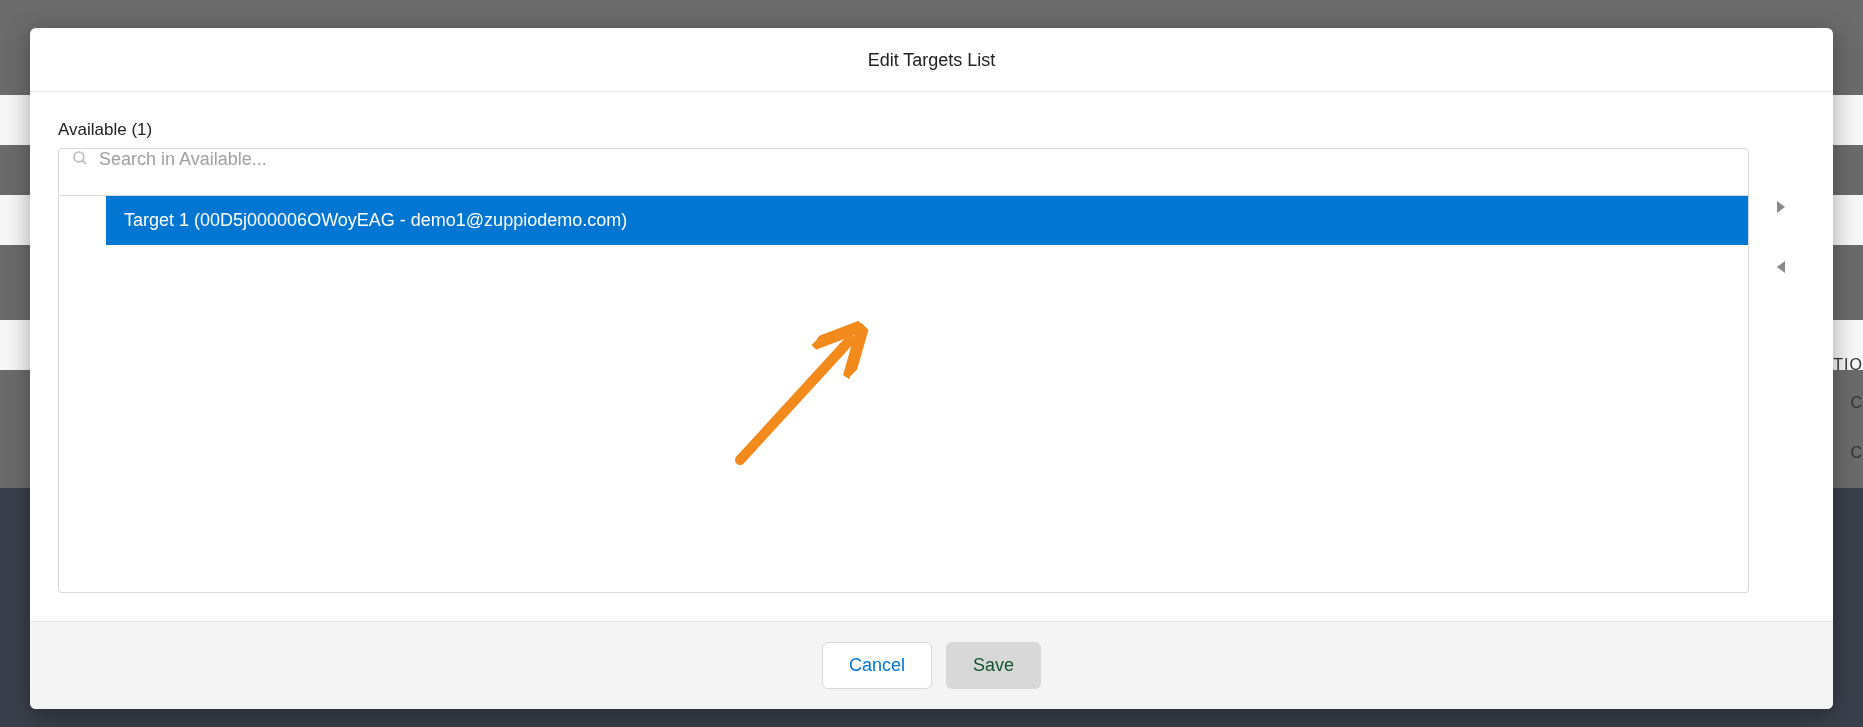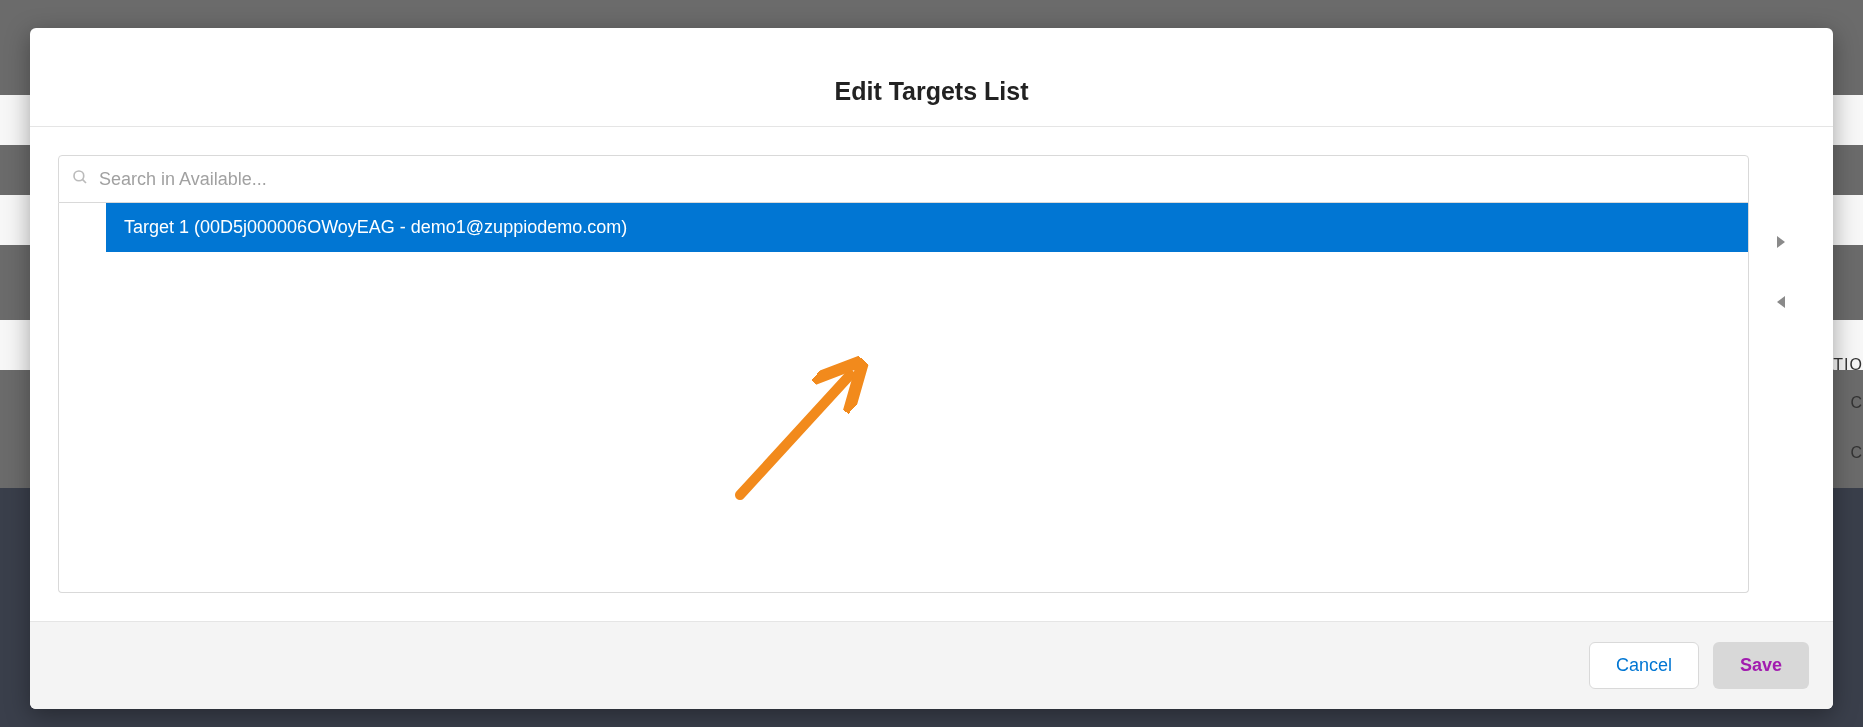--- a/index.html
+++ b/index.html
@@ -59,10 +59,9 @@
     border-bottom: 1px solid #e5e5e5;
   }
   .modal-title {
-    font-size: 25px;
-    font-weight: 700;
+    font-size: 18px;
+    font-weight: 400;
     color: #222;
-    margin-top: 27px;
   }
 
   .modal-body {

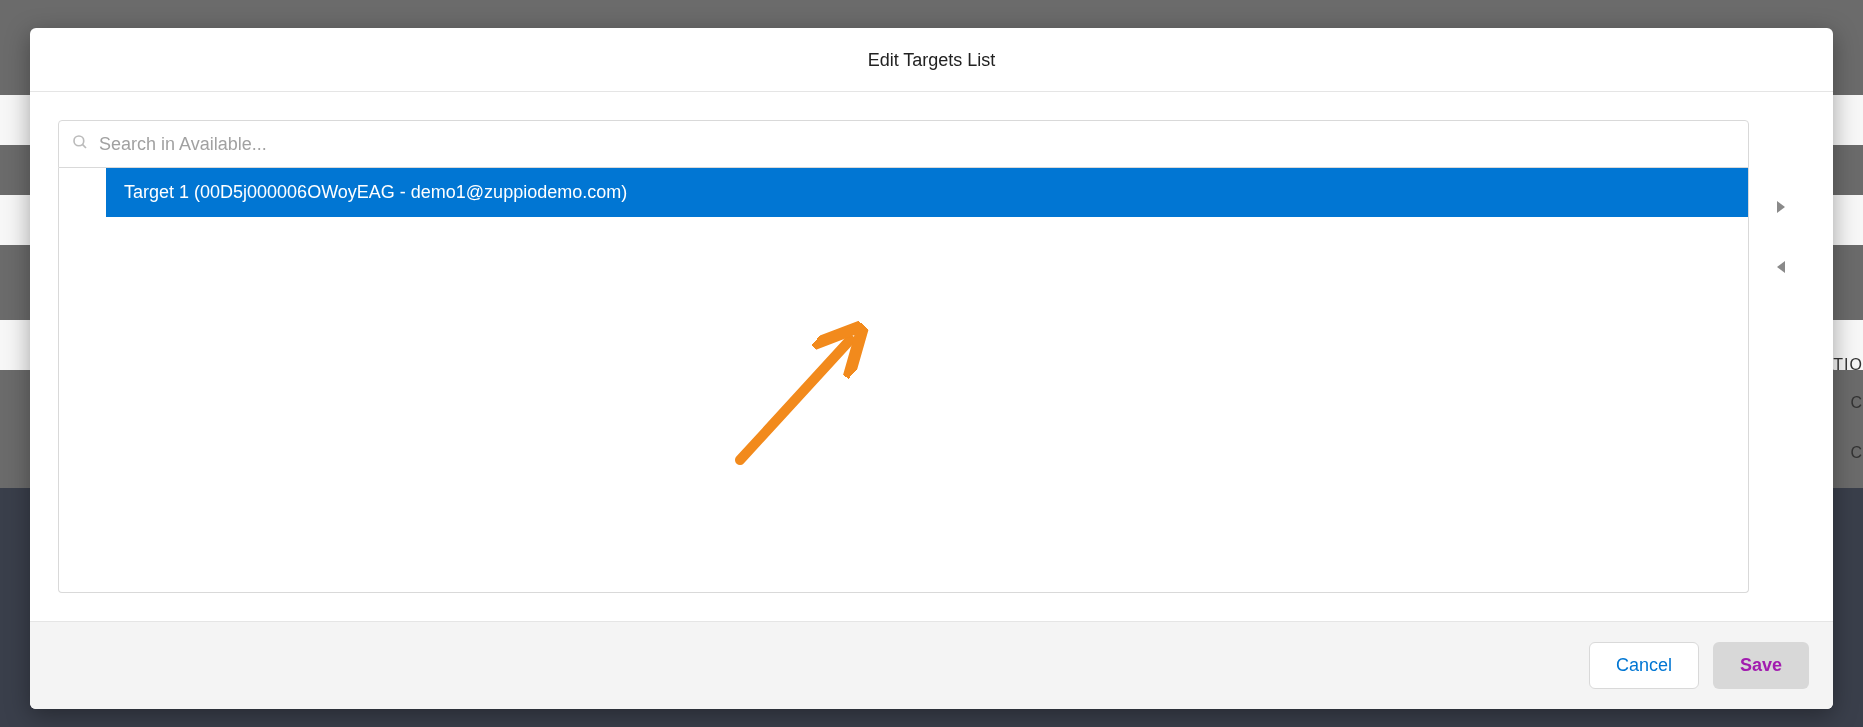--- a/index.html
+++ b/index.html
@@ -207,6 +207,7 @@
   <div class="modal-body">
 
     <div class="col">
+      <div class="col-label">Available (1)</div>
       <div class="search-wrap">
         <span class="search-ic">
           <svg width="18" height="18" viewBox="0 0 24 24" fill="none" stroke="currentColor" stroke-width="2.2">

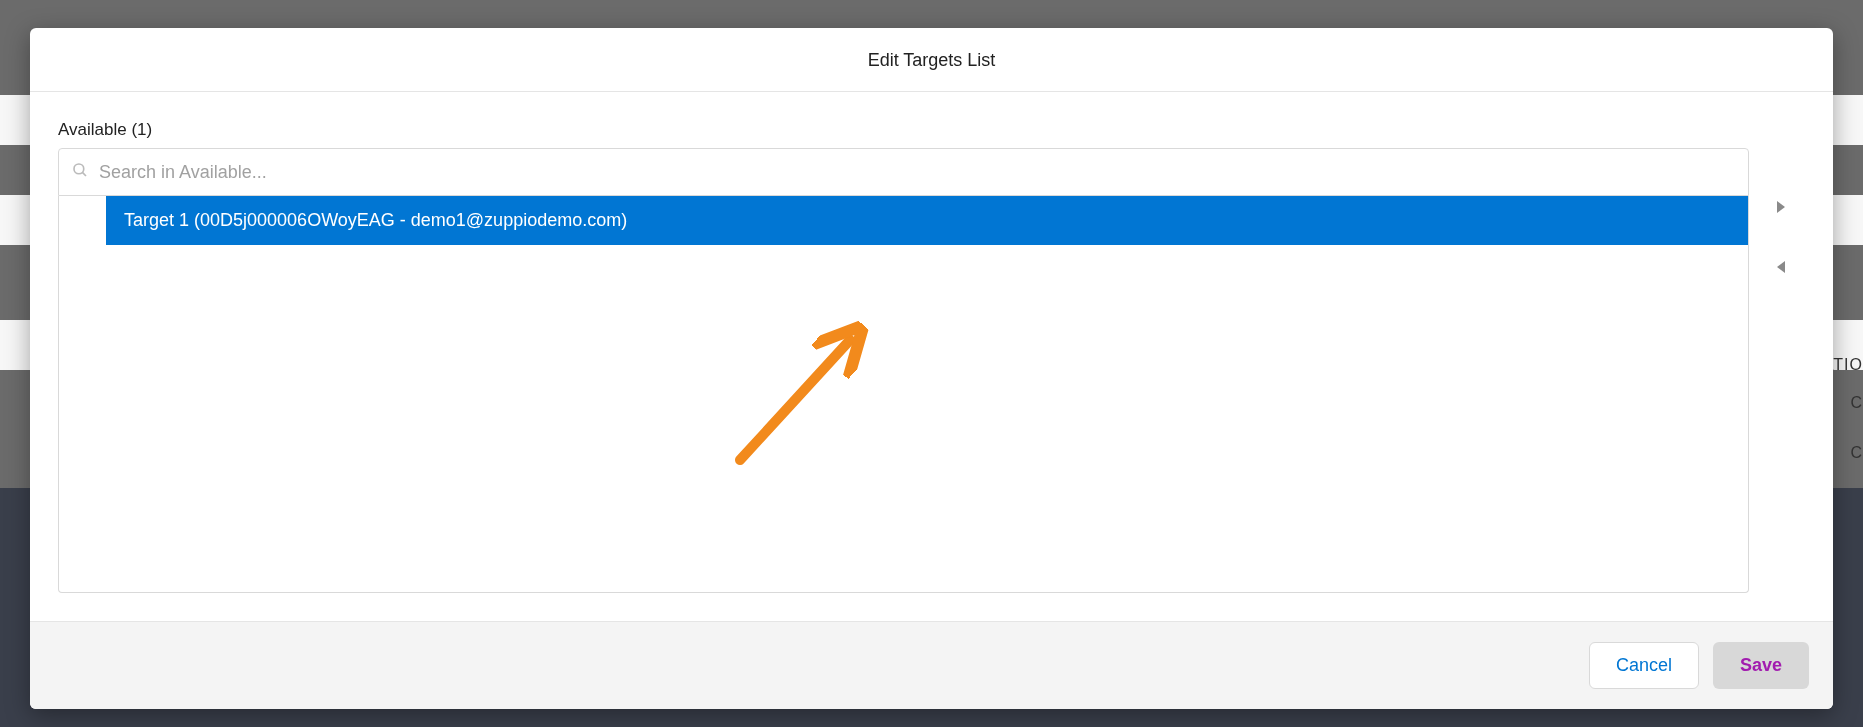--- a/index.html
+++ b/index.html
@@ -89,7 +89,7 @@
     border: 1px solid #d9d9d9;
     border-radius: 4px 4px 0 0;
     display: flex;
-    align-items: center;
+    align-items: flex-start;
     padding: 0 12px;
     height: 48px;
     background: #fff;

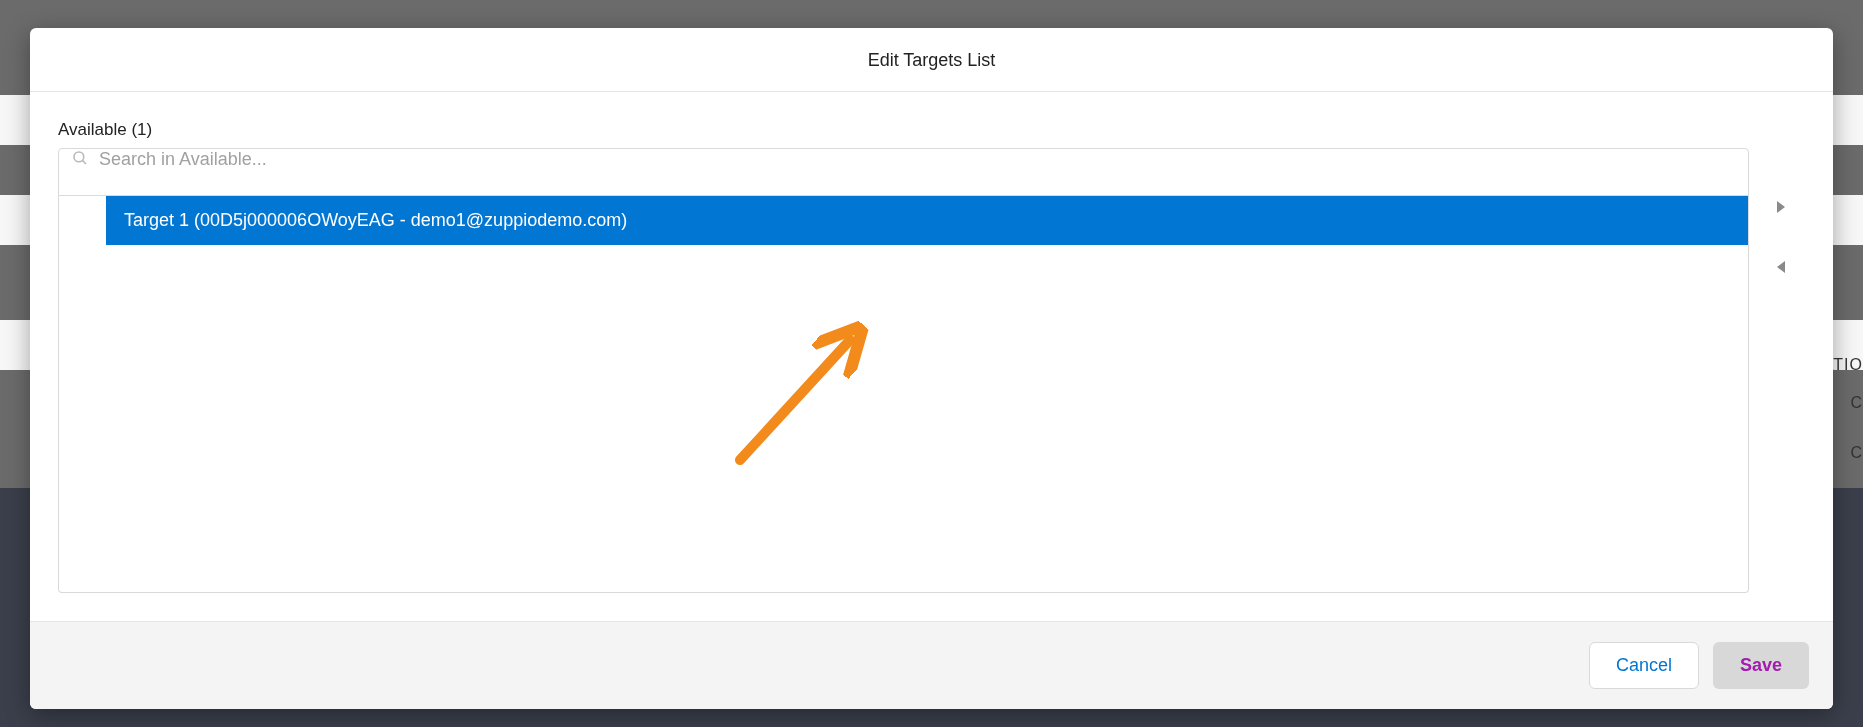--- a/index.html
+++ b/index.html
@@ -158,7 +158,7 @@
     border-top: 1px solid #e5e5e5;
     padding: 20px 24px;
     display: flex;
-    justify-content: flex-end;
+    justify-content: center;
     gap: 14px;
   }
   .btn {

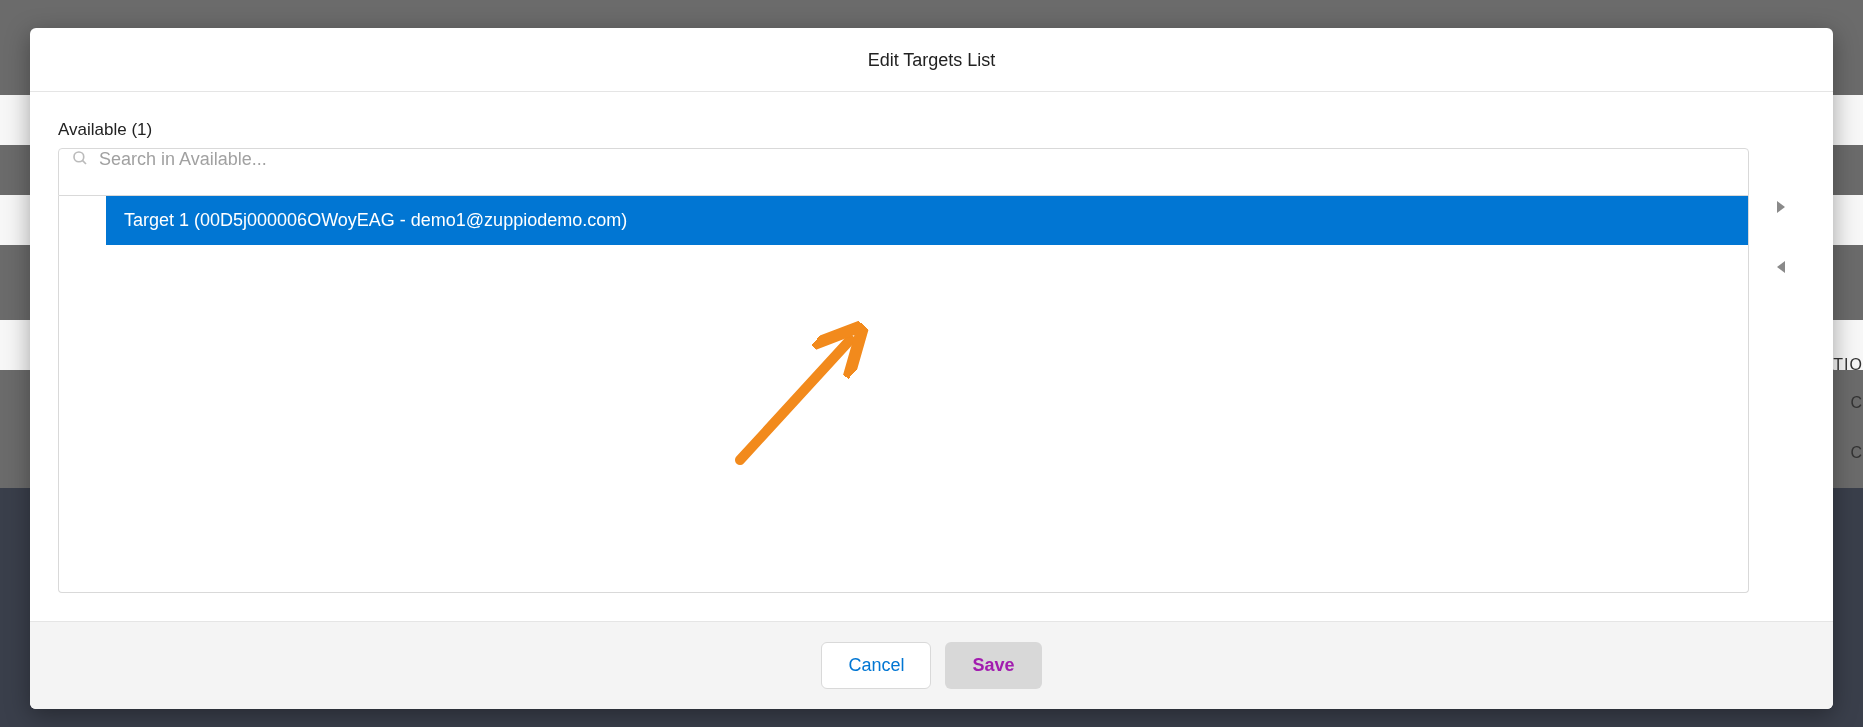--- a/index.html
+++ b/index.html
@@ -175,9 +175,8 @@
   }
   .btn-save {
     background: #d8d8d8;
-    color: #a21caf;
+    color: #14532d;
     cursor: not-allowed;
-    font-weight: bold;
   }
 
   .annotation-arrow {

